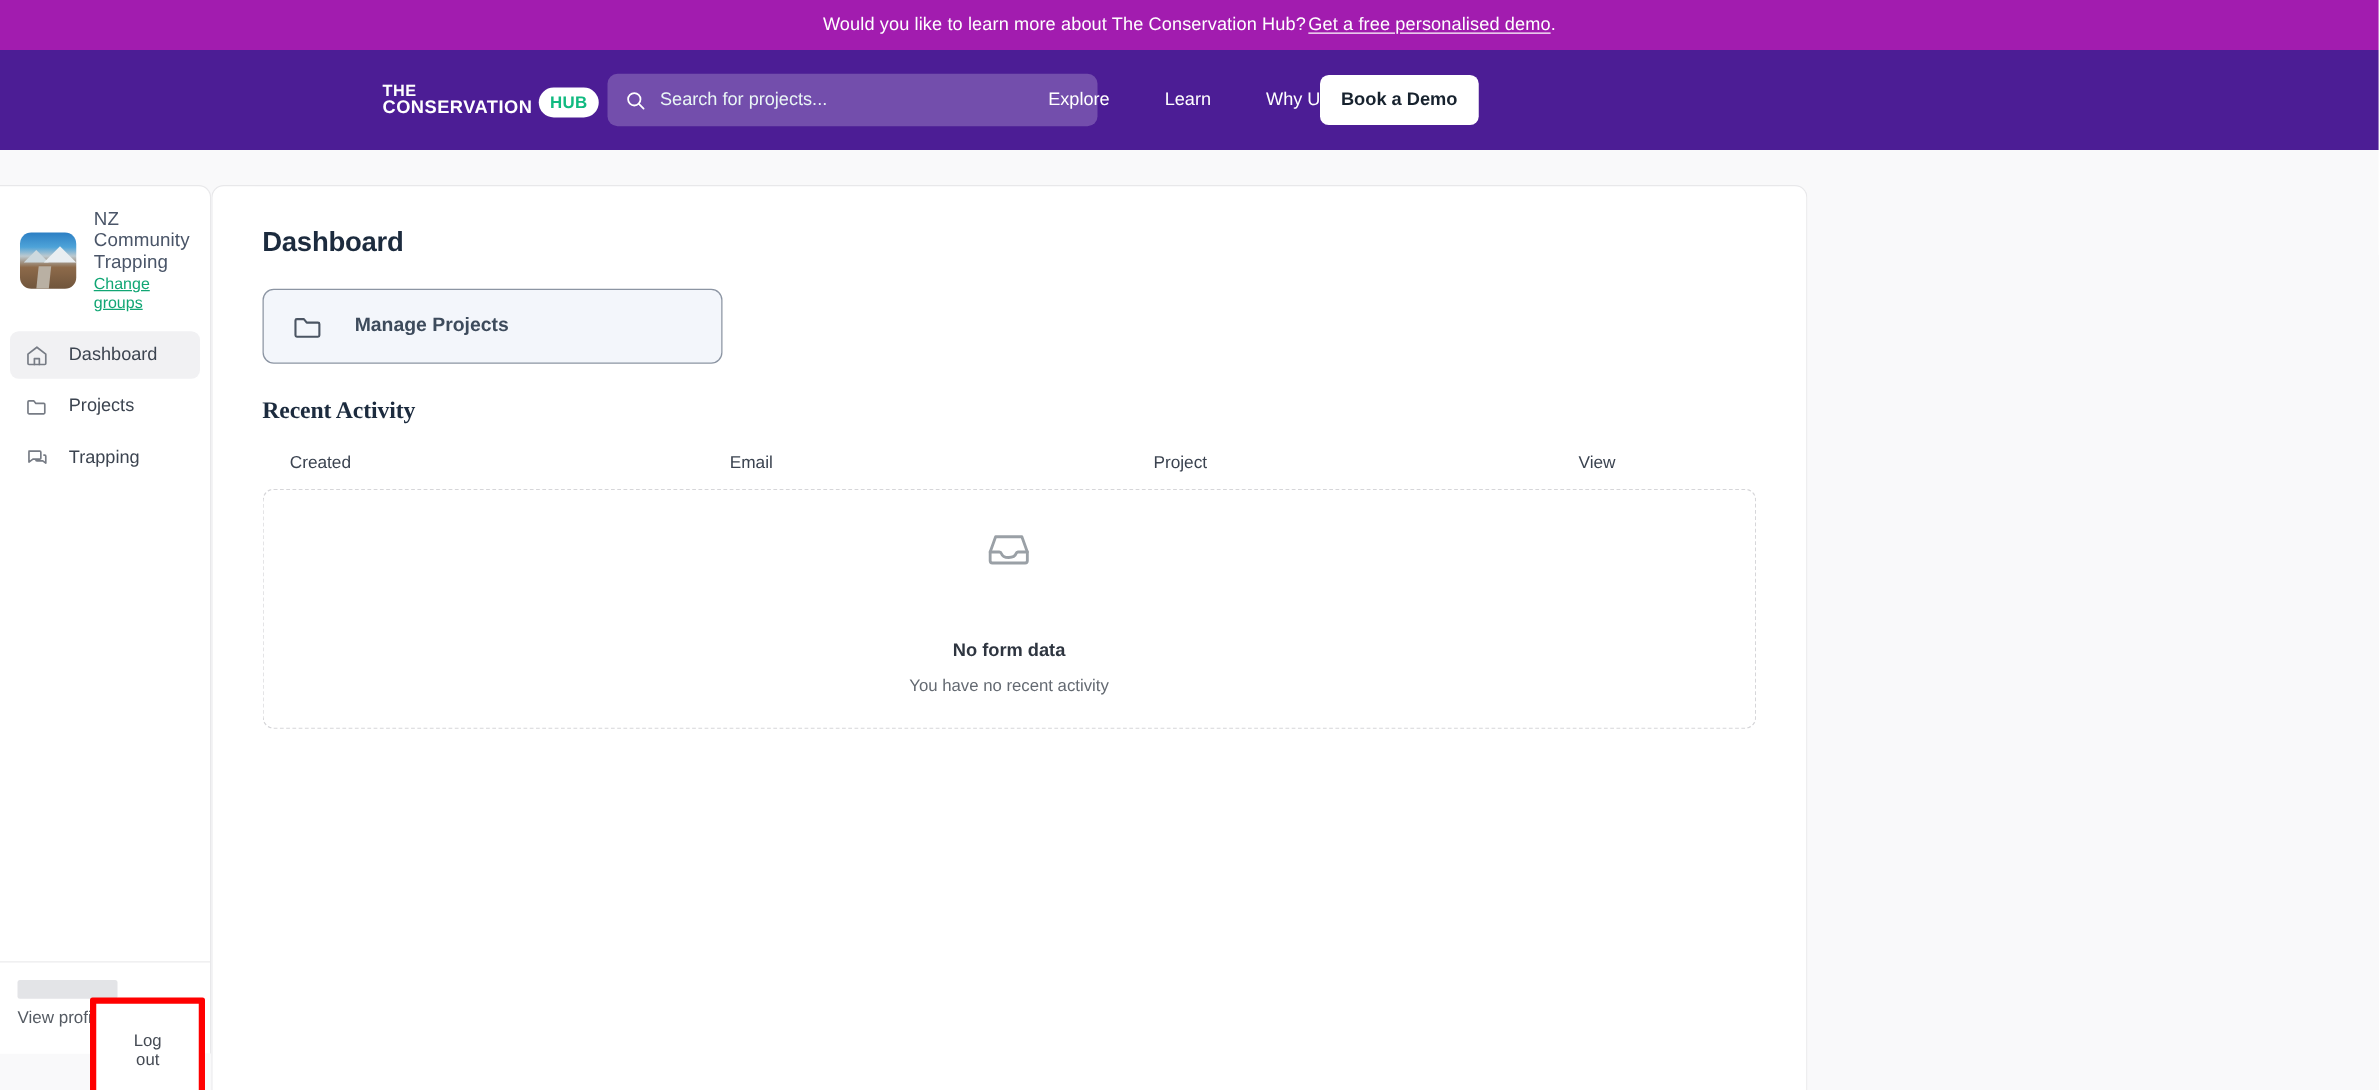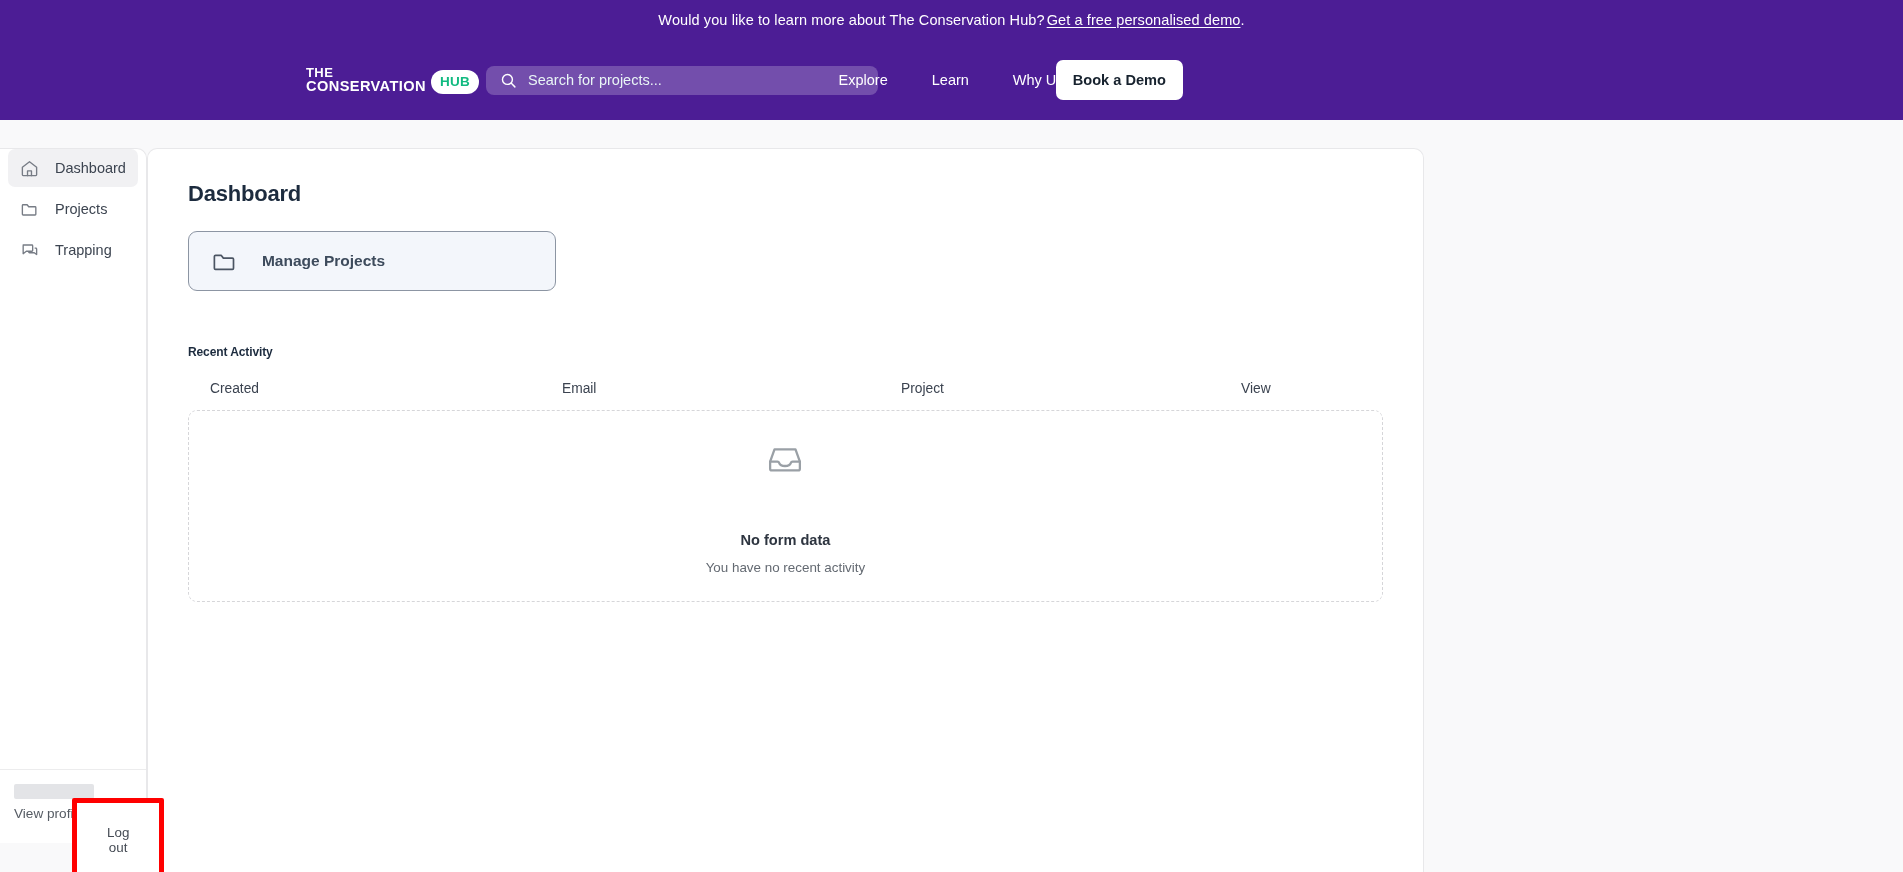--- a/index.html
+++ b/index.html
@@ -14,7 +14,7 @@
   
   .announce-bar {
     height: 40px;
-    background: #4c1d95;
+    background: #a21caf;
     display: flex;
     align-items: center;
     justify-content: center;

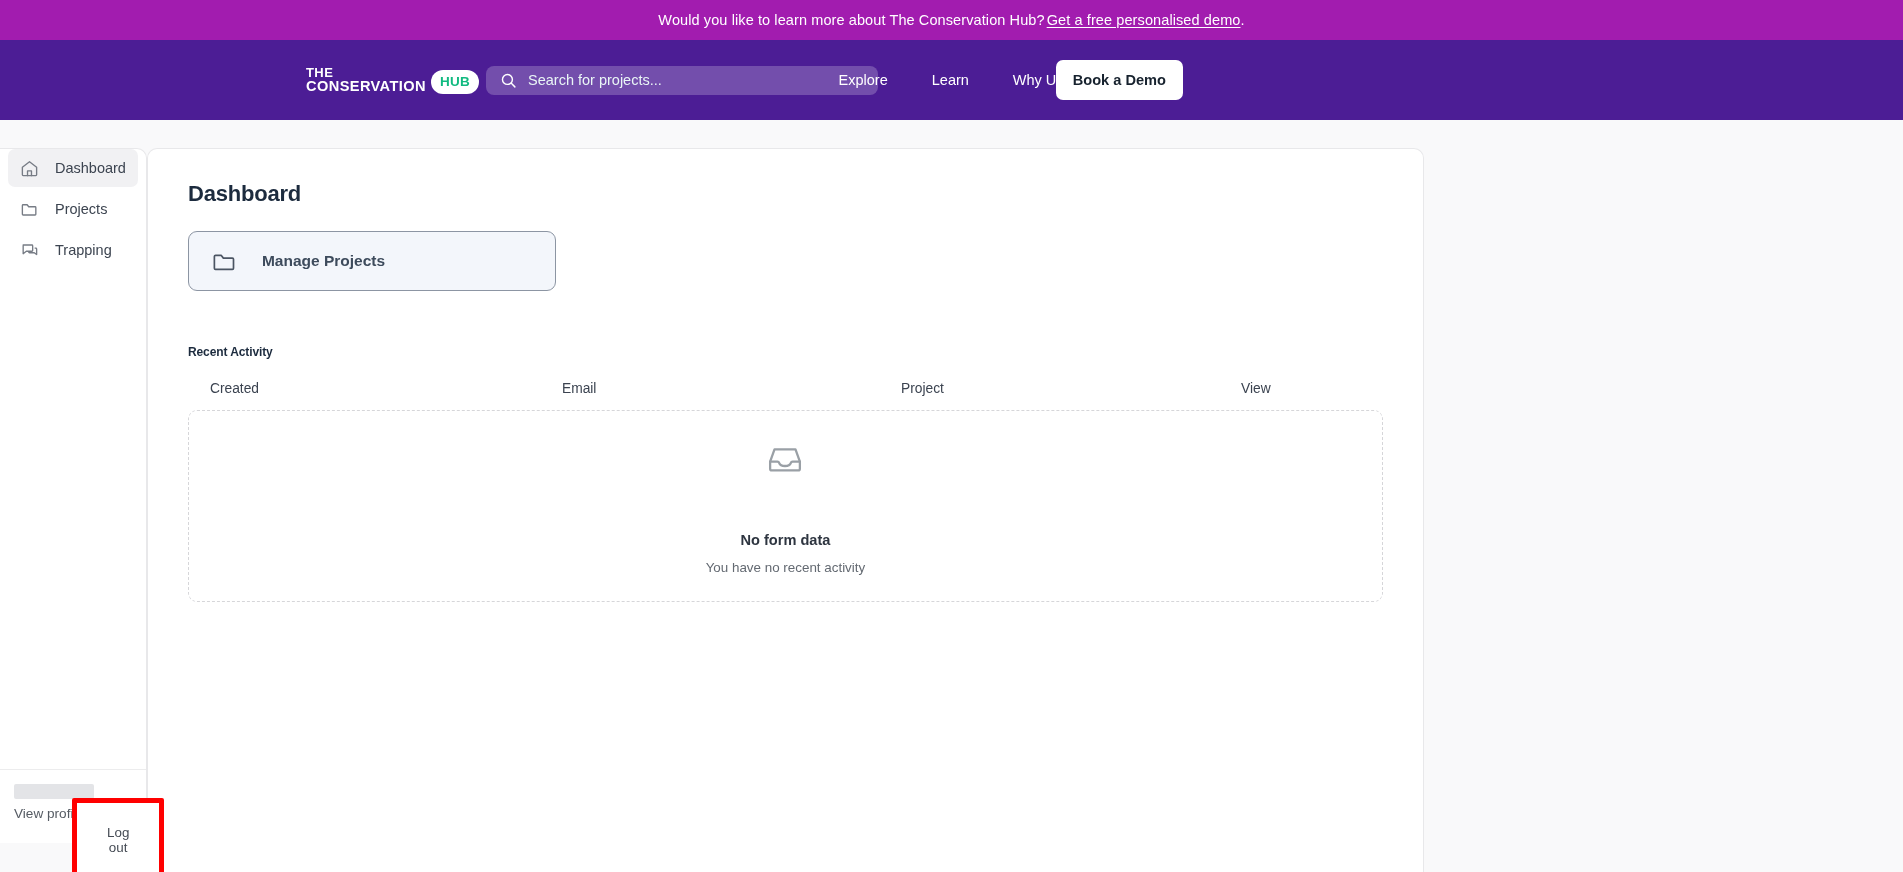--- a/index.html
+++ b/index.html
@@ -74,7 +74,7 @@
     position: absolute;
     left: 486px;
     width: 392px;
-    height: 29px;
+    height: 42px;
     background: rgba(255,255,255,0.22);
     border-radius: 8px;
     display: flex;

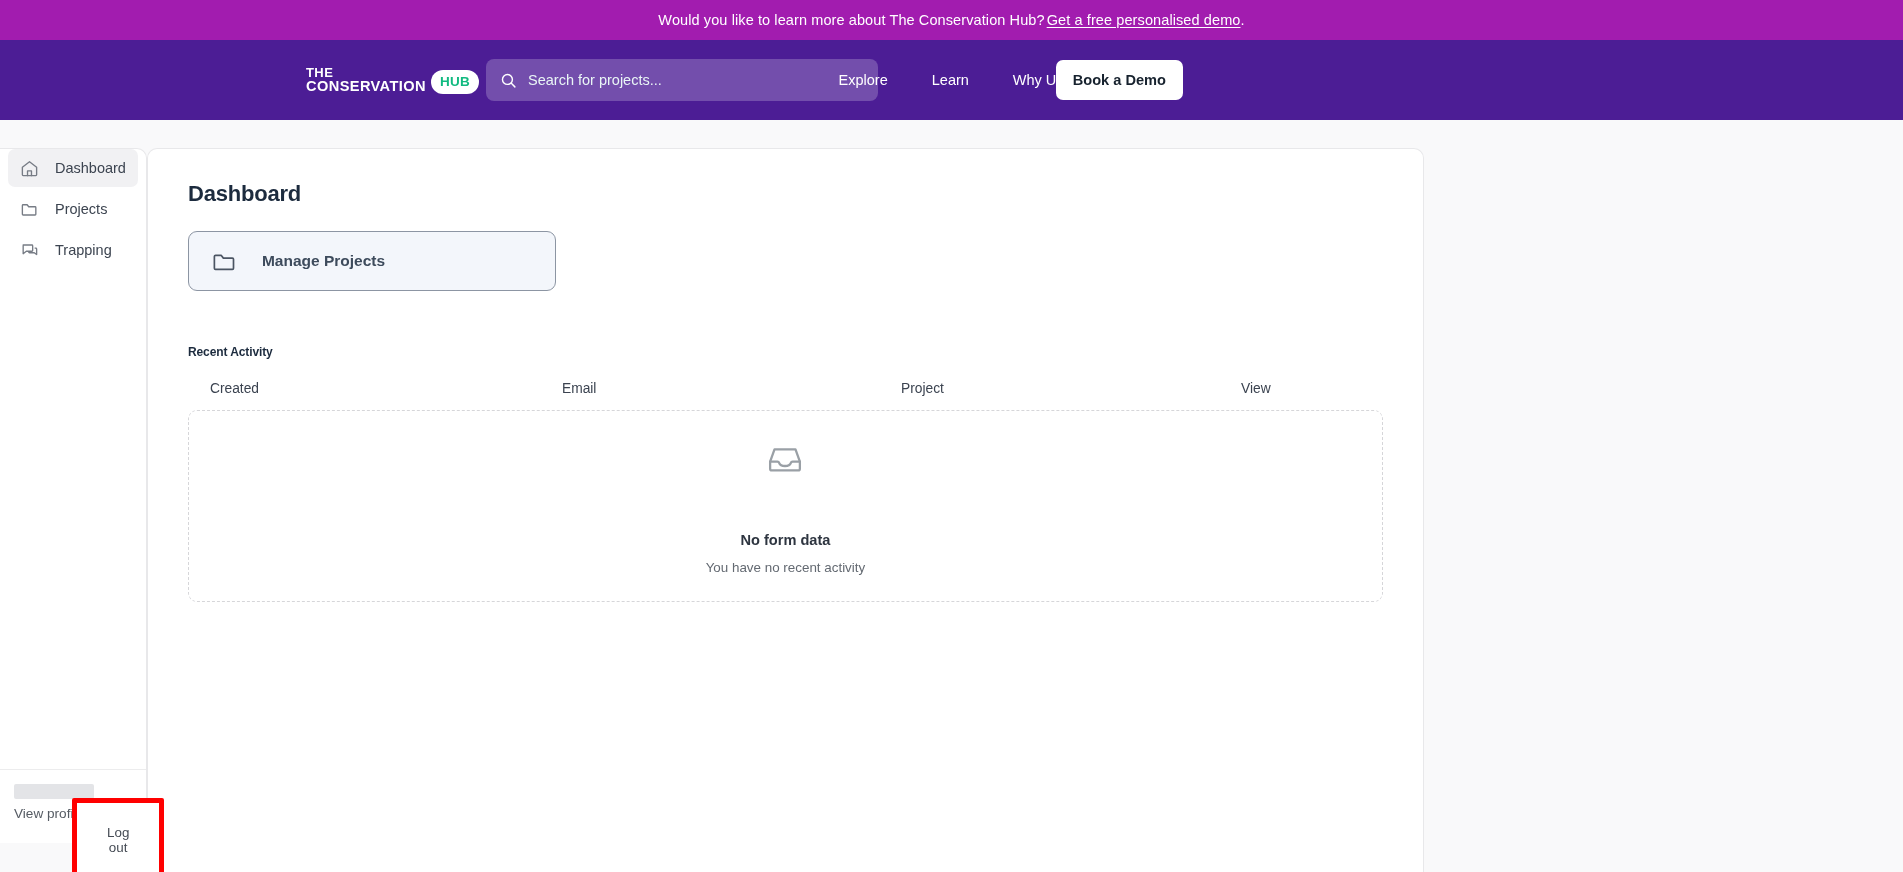--- a/index.html
+++ b/index.html
@@ -383,6 +383,17 @@
 
   <div class="sidebar">
 
+    <div class="group-block">
+      <div class="group-avatar">
+        <span class="peak2"></span>
+        <span class="peak"></span>
+        <span class="path"></span>
+      </div>
+      <div class="group-meta">
+        <span class="group-name">NZ Community Trapping</span>
+        <span class="change-groups">Change groups</span>
+      </div>
+    </div>
 
     <div class="nav-list">
 

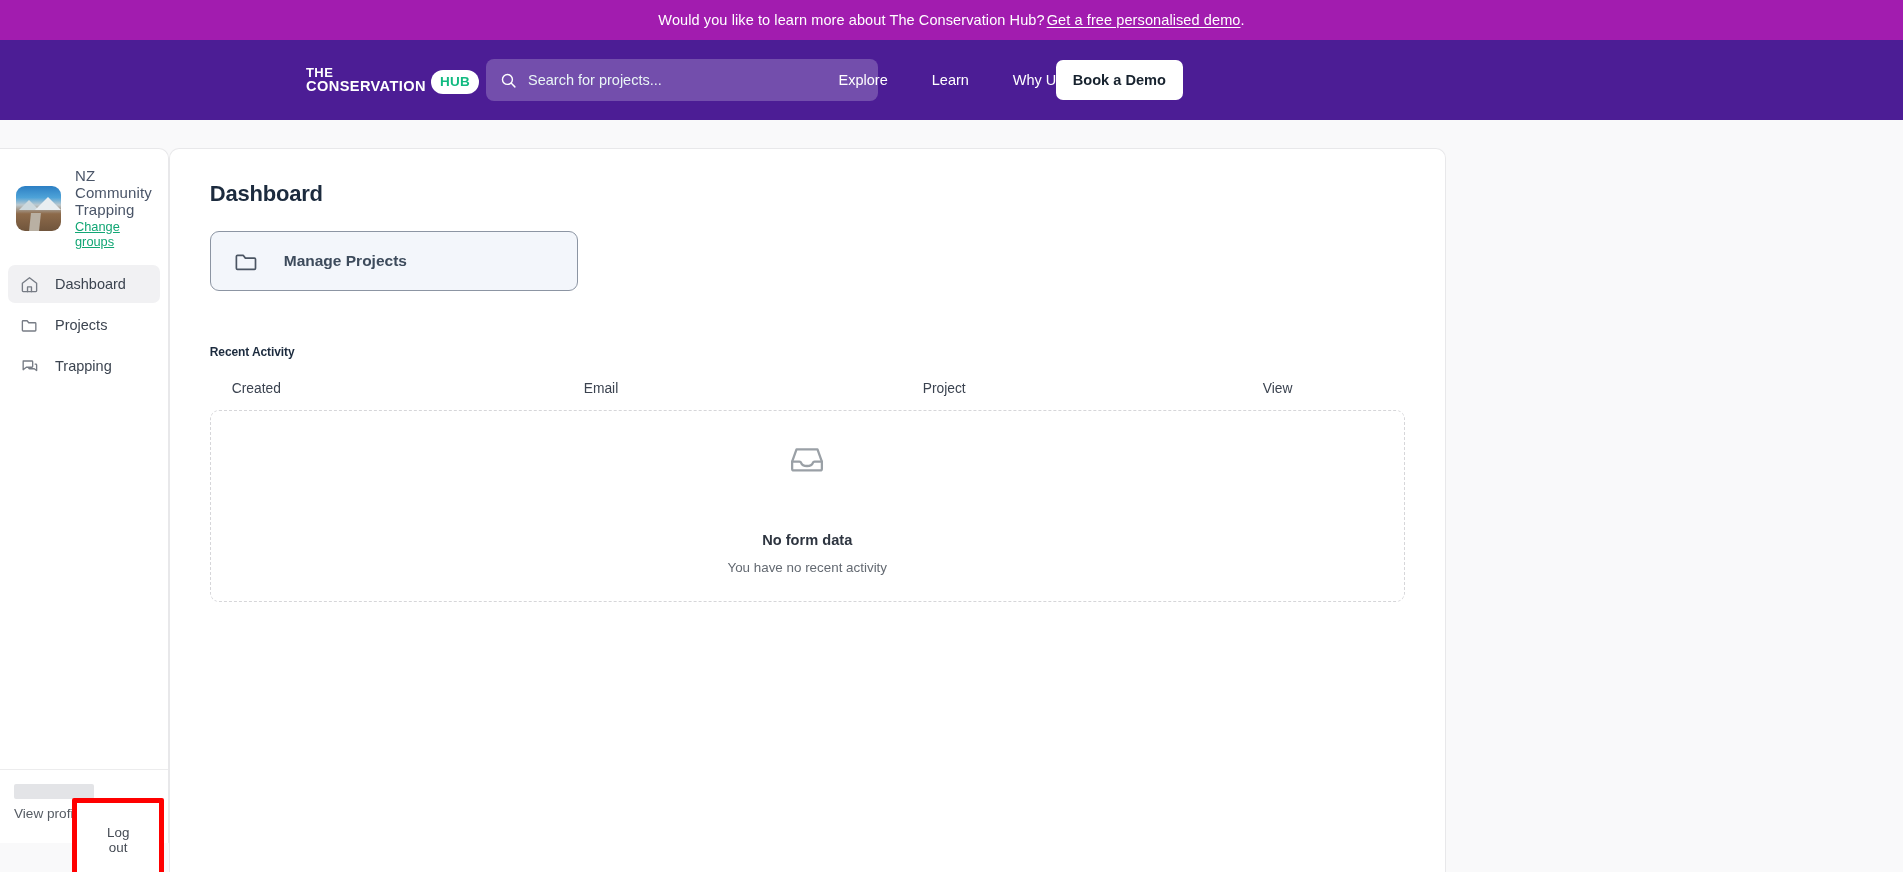--- a/index.html
+++ b/index.html
@@ -300,11 +300,12 @@
   }
 
   .section-title {
-    margin-top: 54px;
-    font-size: 12px;
+    margin-top: 27px;
+    font-size: 19px;
     font-weight: bold;
     color: #1c2b3e;
     letter-spacing: -0.1px;
+    font-family: Liberation Serif, serif;
   }
 
   .table-head {

